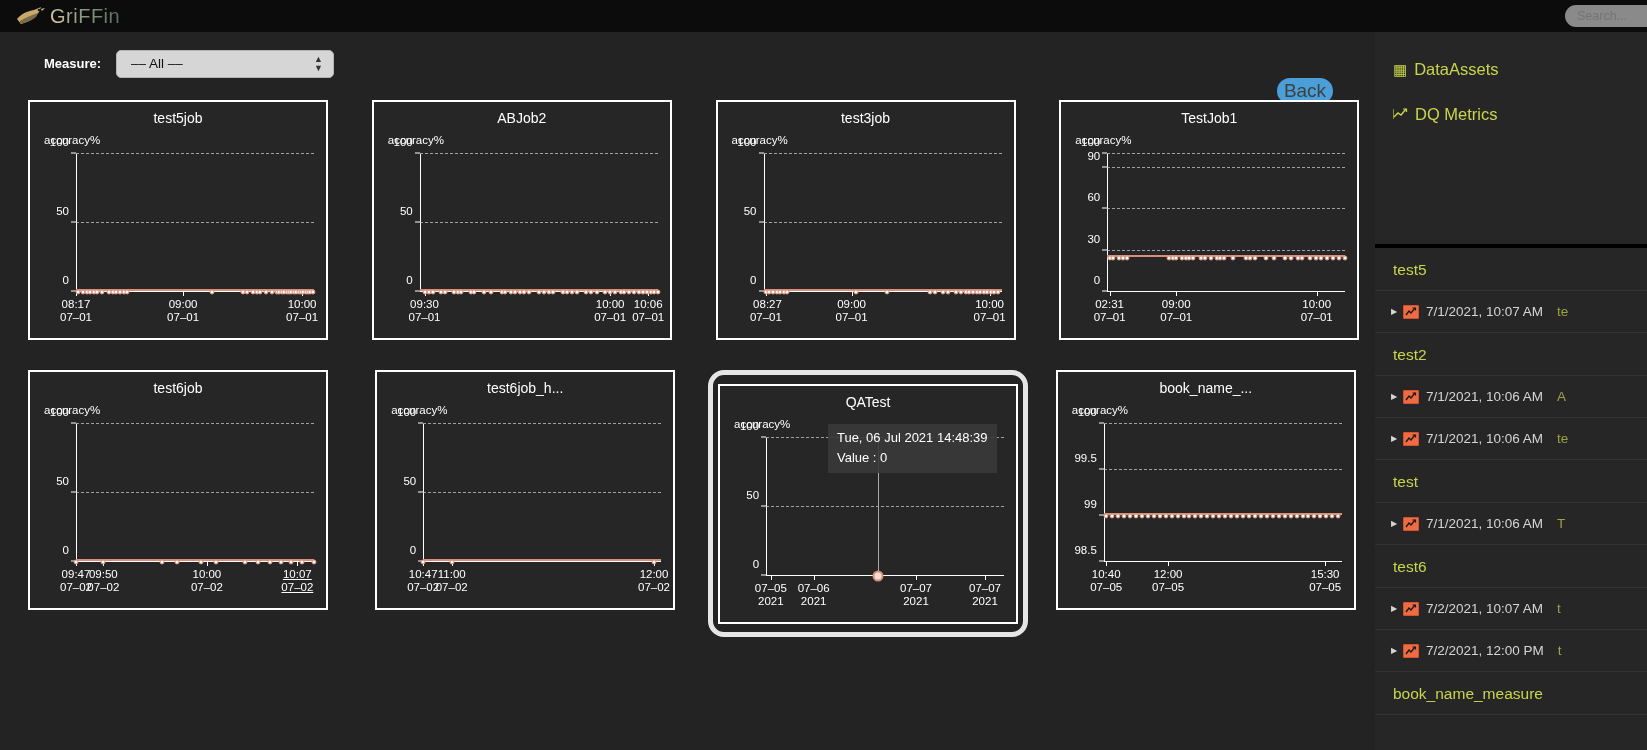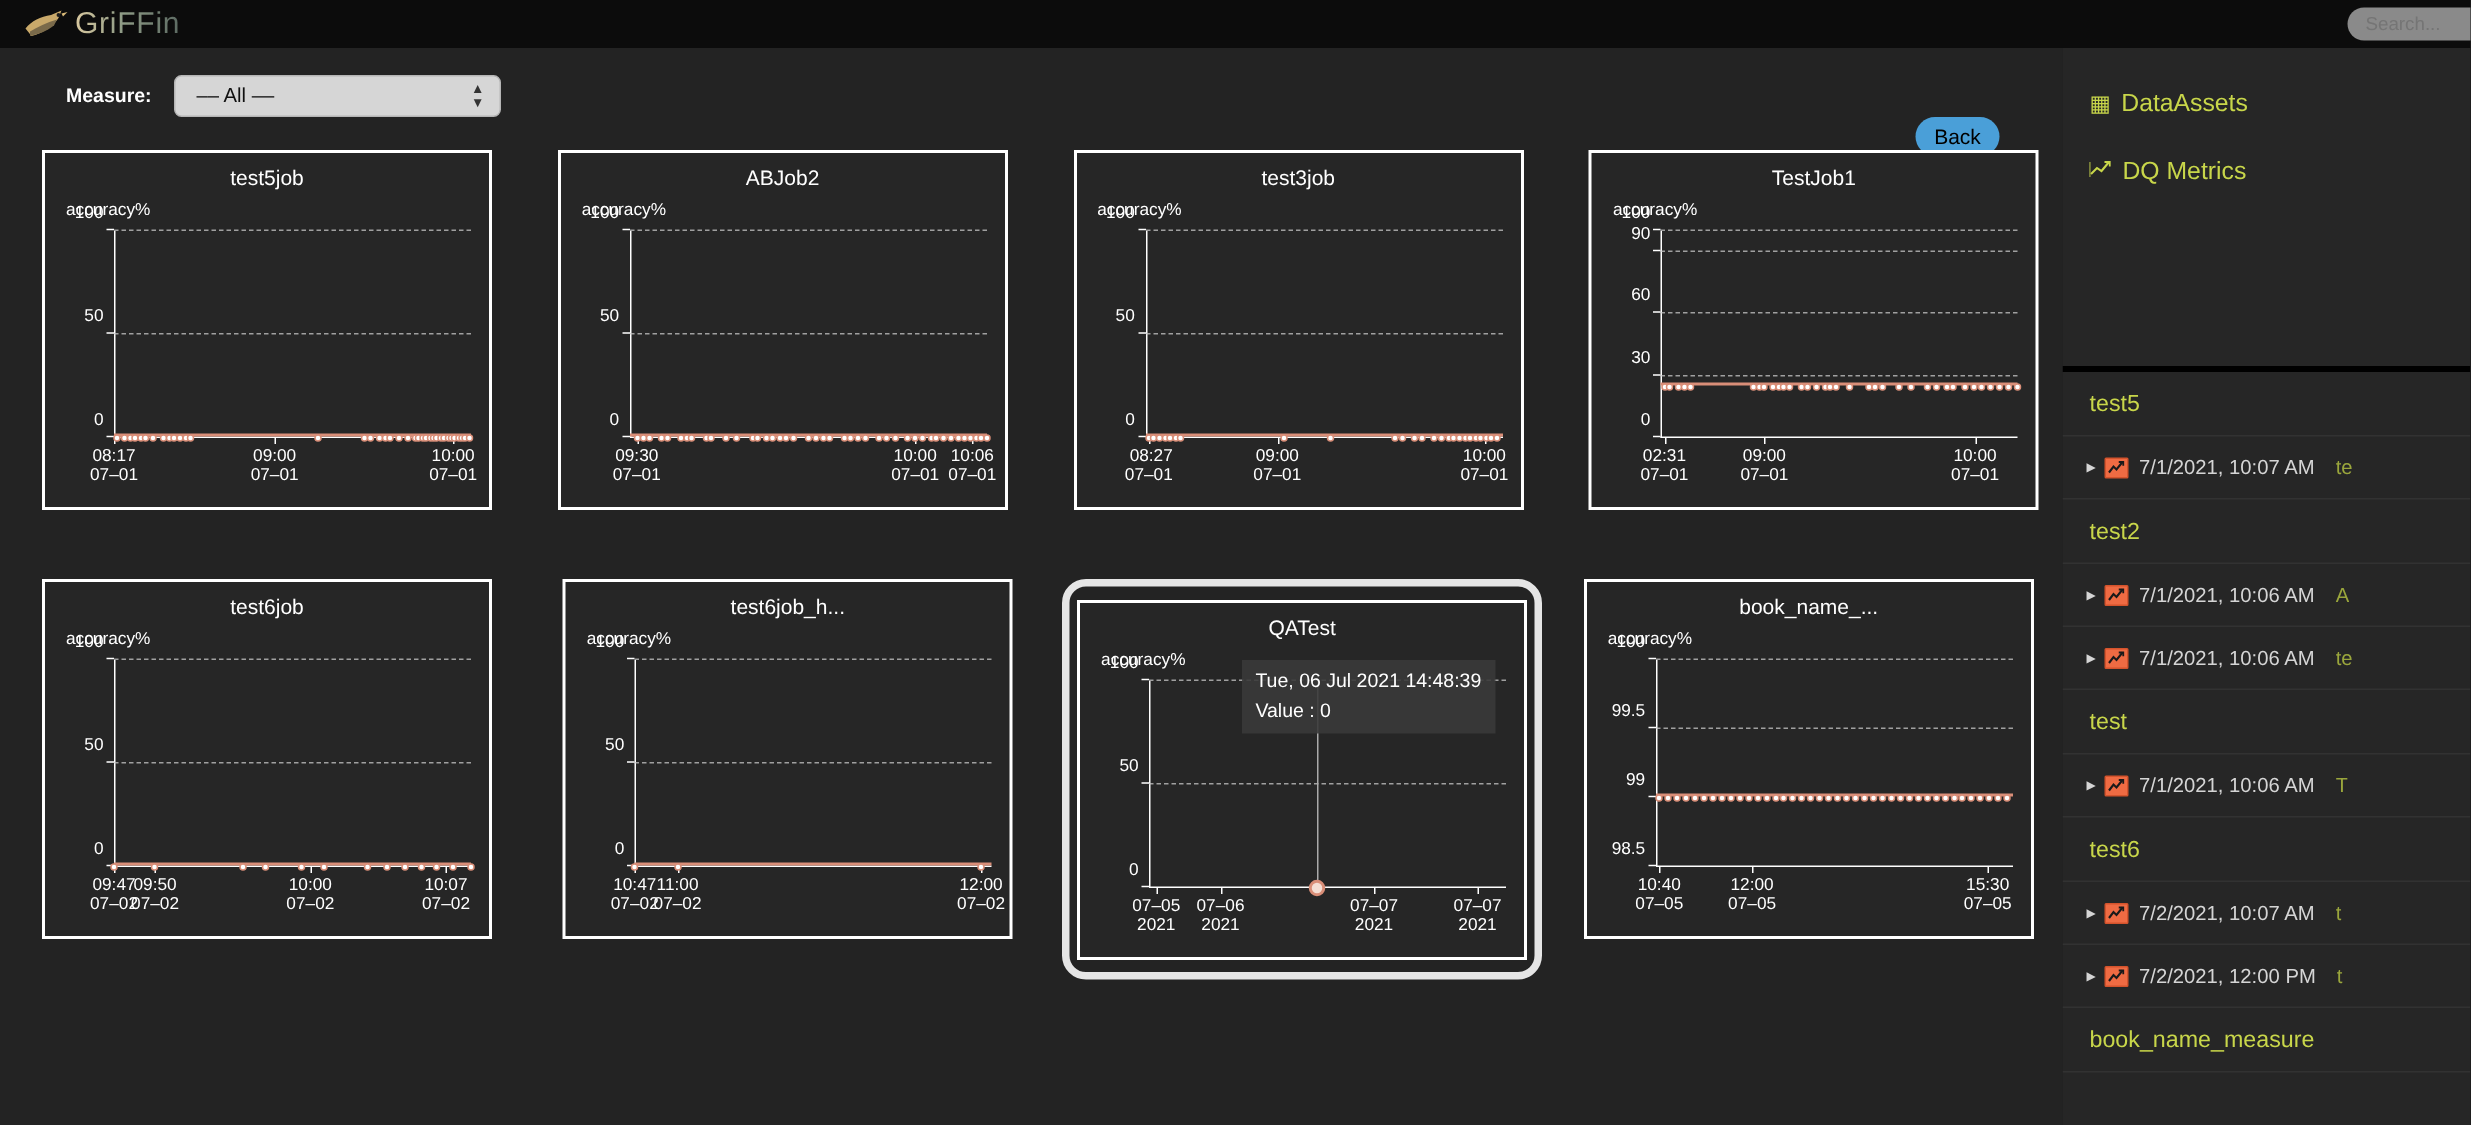--- a/index.html
+++ b/index.html
@@ -66,8 +66,8 @@
   #back-button {
     position: absolute; left: 1277px; top: 46px;
     width: 56px; height: 26px; border-radius: 13px;
-    background: #4a9fd8; color: #000000;
-    font-size: 14px; line-height: 26px; text-align: center;
+    background: #4a9fd8; color: #404040;
+    font-size: 19px; line-height: 26px; text-align: center;
     cursor: pointer; border: none;
     font-family: "Liberation Sans", sans-serif;
   }

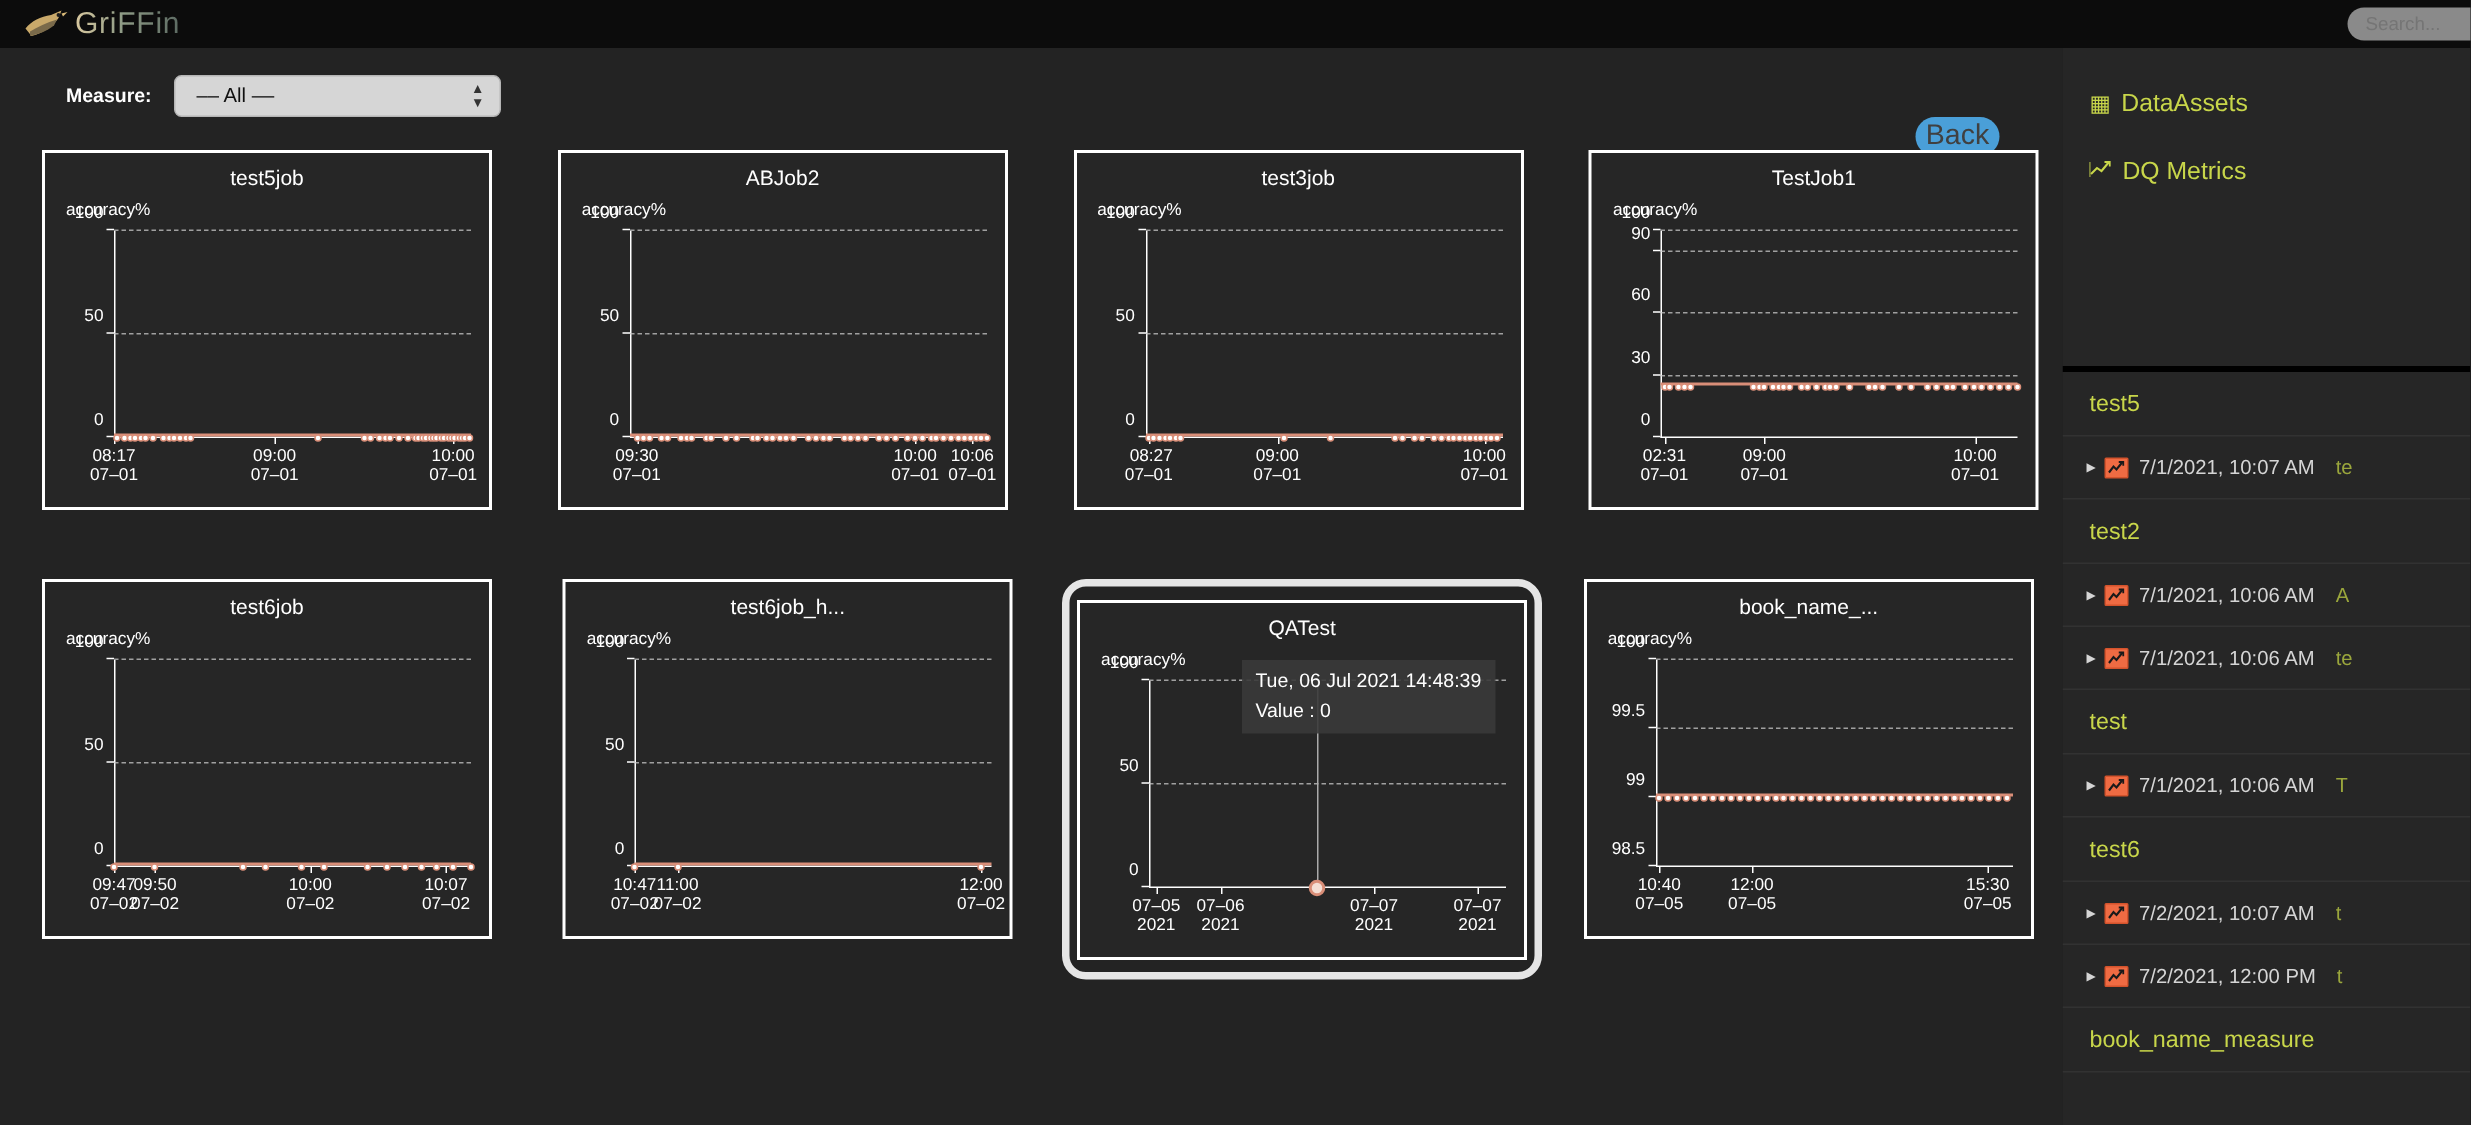--- a/index.html
+++ b/index.html
@@ -75,7 +75,7 @@
   
   #chart-grid { position: absolute; left: 0; top: 68px; width: 100%; }
   .chart-row { display: flex; }
-  .chart-slot { width: 329px; margin-left: 28px; margin-bottom: 46px; position: relative; }
+  .chart-slot { width: 329px; margin-left: 28px; margin-bottom: 30px; position: relative; }
   .chart-card {
     width: 300px; height: 240px;
     border: 2px solid #ffffff; background: #262626;

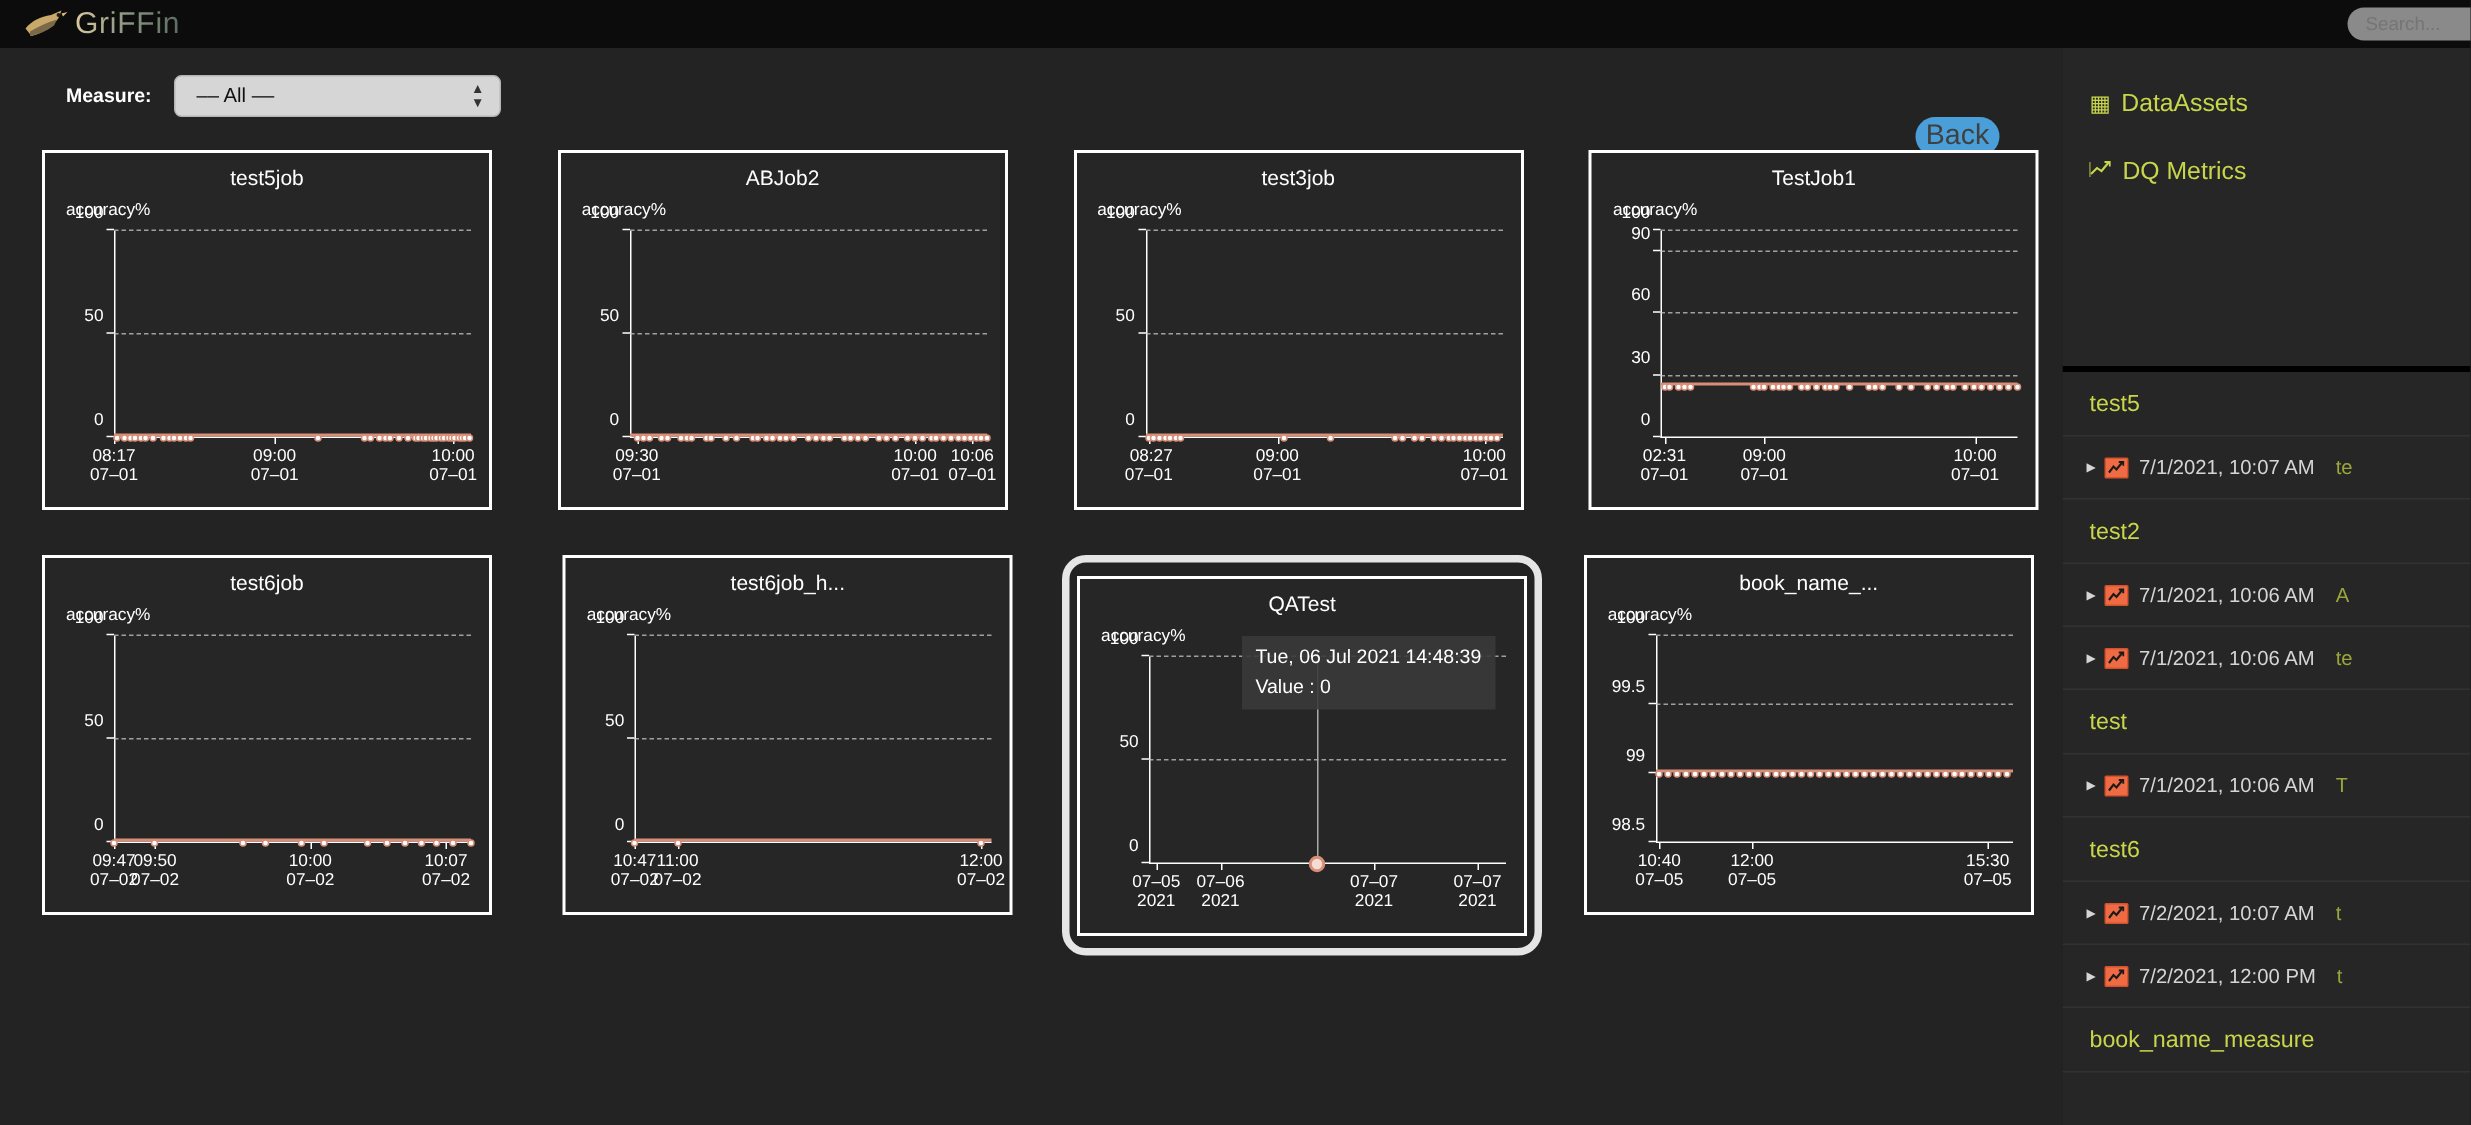--- a/index.html
+++ b/index.html
@@ -534,7 +534,7 @@
                 <div>07–02</div>
               </div>
               <div class="xtick-mark" style="left: 93%;"></div>
-              <div class="xtick-label" style="left: 93%;">
+              <div class="xtick-label" style="left: 93%; text-decoration: underline;">
                 <div>10:07</div>
                 <div>07–02</div>
               </div>

